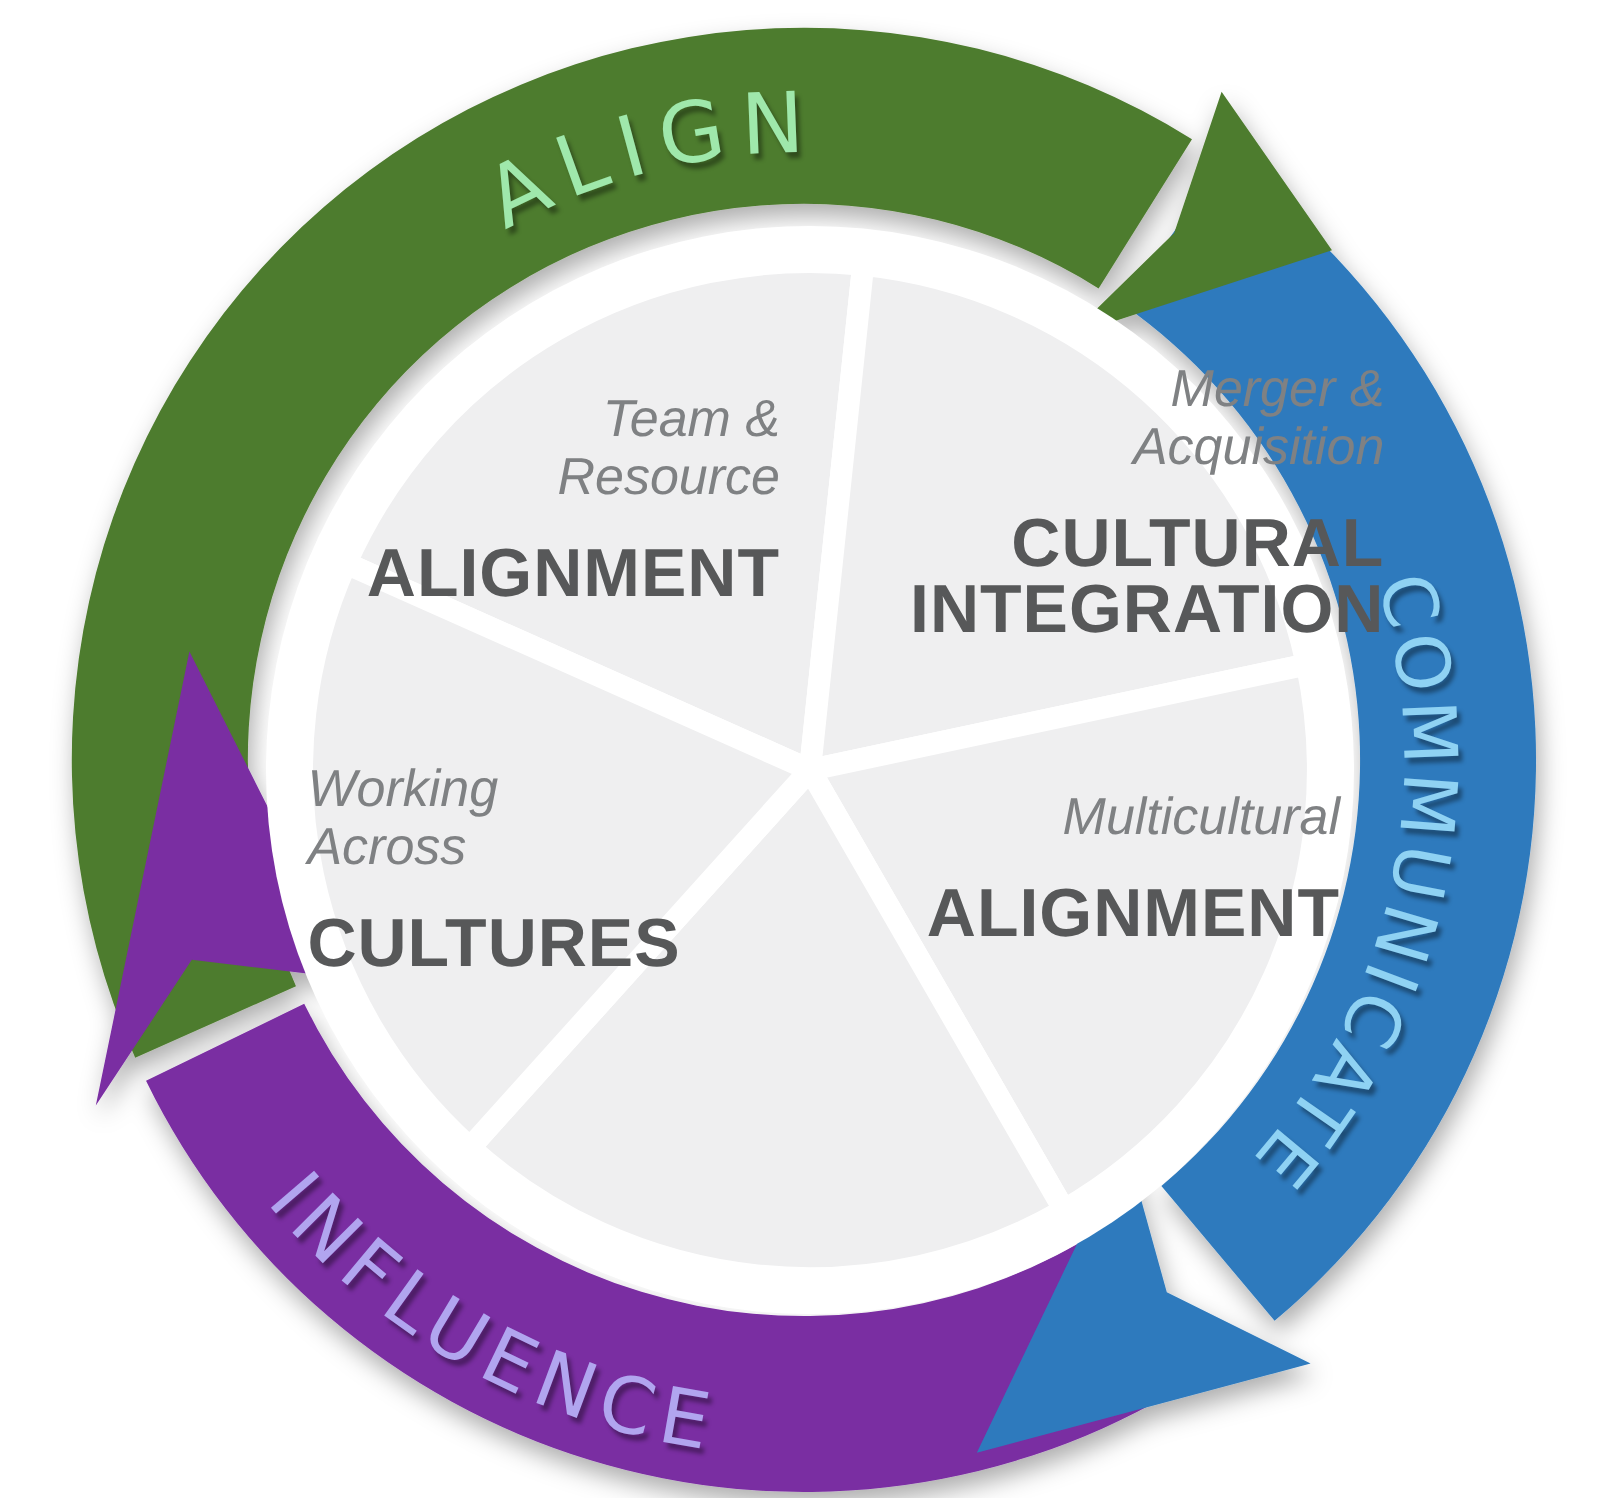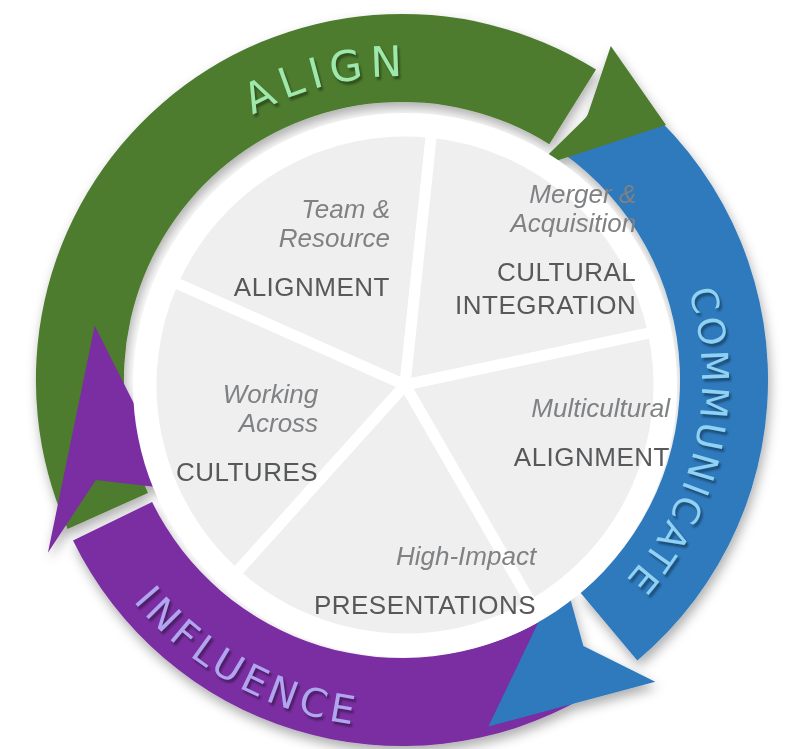--- a/index.html
+++ b/index.html
@@ -29,7 +29,7 @@
   .seg-label.center{text-align:right;transform:translateX(-50%);}
   .seg-sub{font-style:italic;font-size:26px;line-height:29px;
            color:var(--subtitle-text,#7f8183);}
-  .seg-title{font-weight:normal;font-size:26px;line-height:33px;letter-spacing:.5px;
+  .seg-title{font-weight:bold;font-size:34px;line-height:33px;letter-spacing:.5px;
            color:var(--title-text,#575859);}
 </style>
 </head>

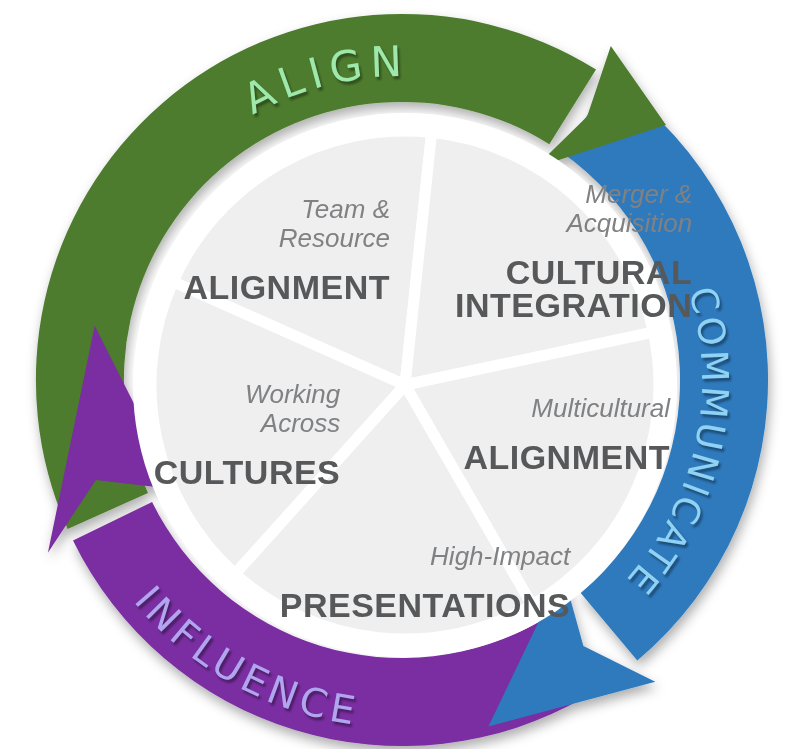--- a/index.html
+++ b/index.html
@@ -26,7 +26,7 @@
   .seg-label{position:absolute;white-space:pre-line;}
   .seg-label.right{text-align:right;}
   .seg-label.left{text-align:right;}
-  .seg-label.center{text-align:right;transform:translateX(-50%);}
+  .seg-label.center{text-align:left;transform:translateX(-50%);}
   .seg-sub{font-style:italic;font-size:26px;line-height:29px;
            color:var(--subtitle-text,#7f8183);}
   .seg-title{font-weight:bold;font-size:34px;line-height:33px;letter-spacing:.5px;

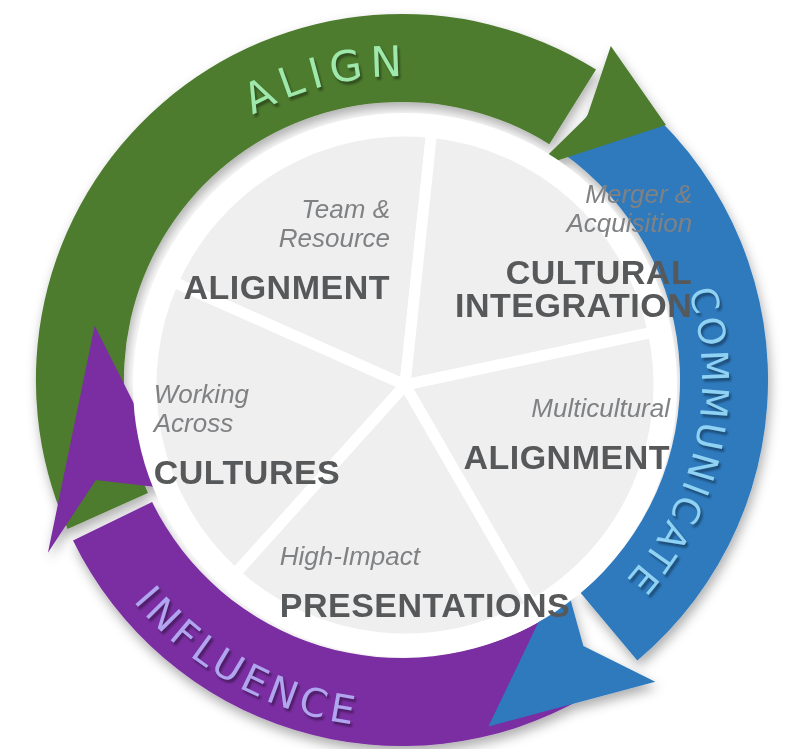--- a/index.html
+++ b/index.html
@@ -94,10 +94,6 @@
     <div class="seg-title">ALIGNMENT</div>
   </div>
 
-  <div class="seg-label center" style="left:425px;top:524px">
-    <div class="seg-sub">High-Impact</div>
-    <div class="seg-title">PRESENTATIONS</div>
-  </div>
 
   <div class="seg-label center" style="left:247px;top:362px">
     <div class="seg-sub">Working

